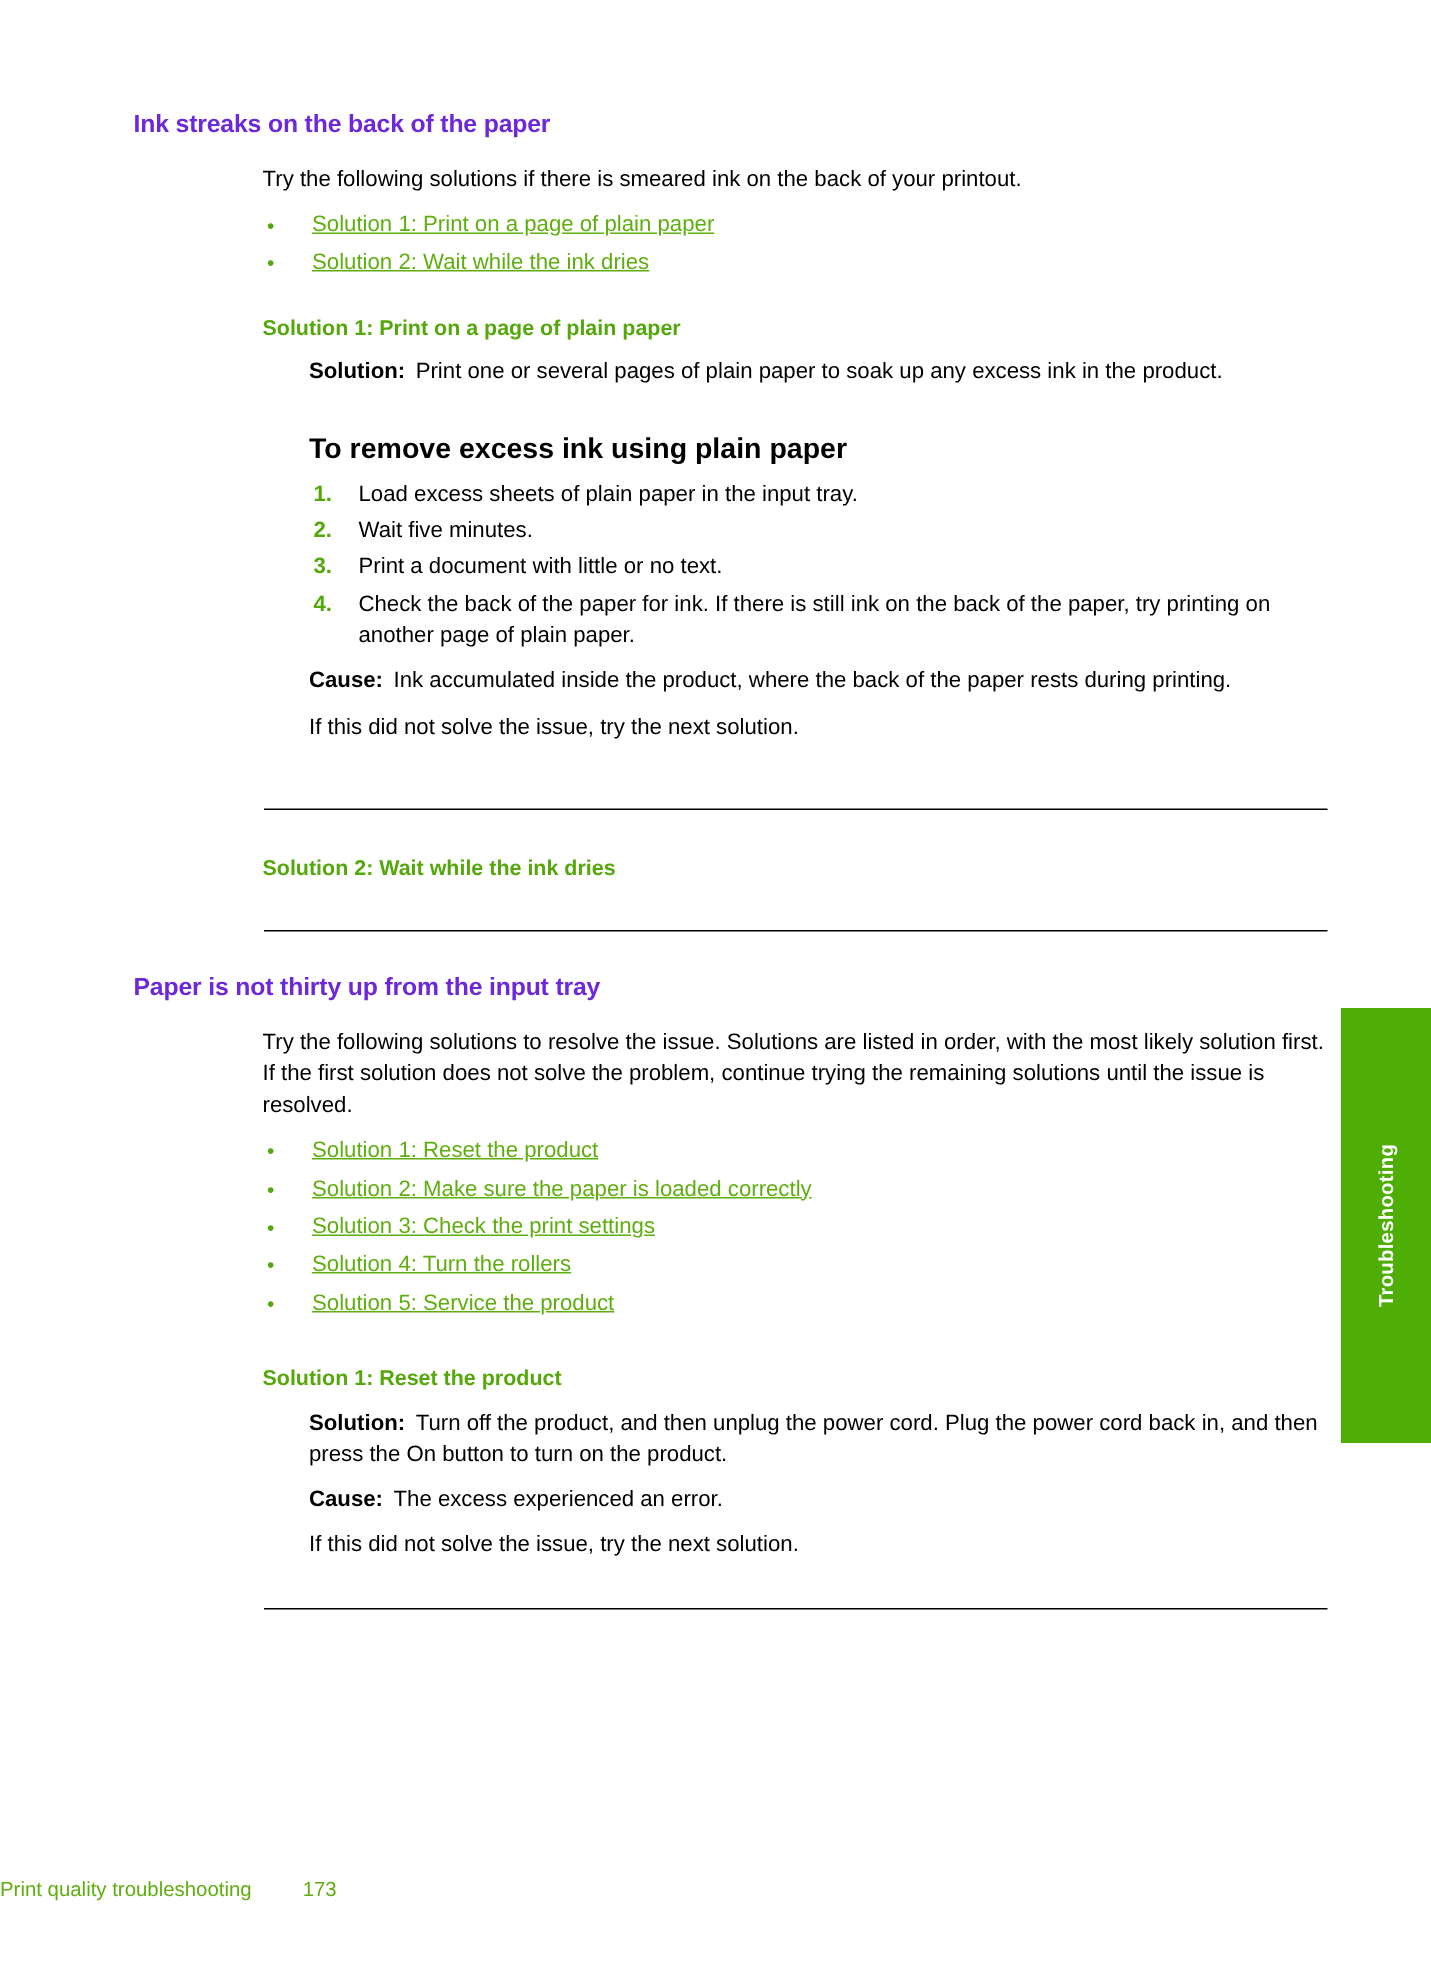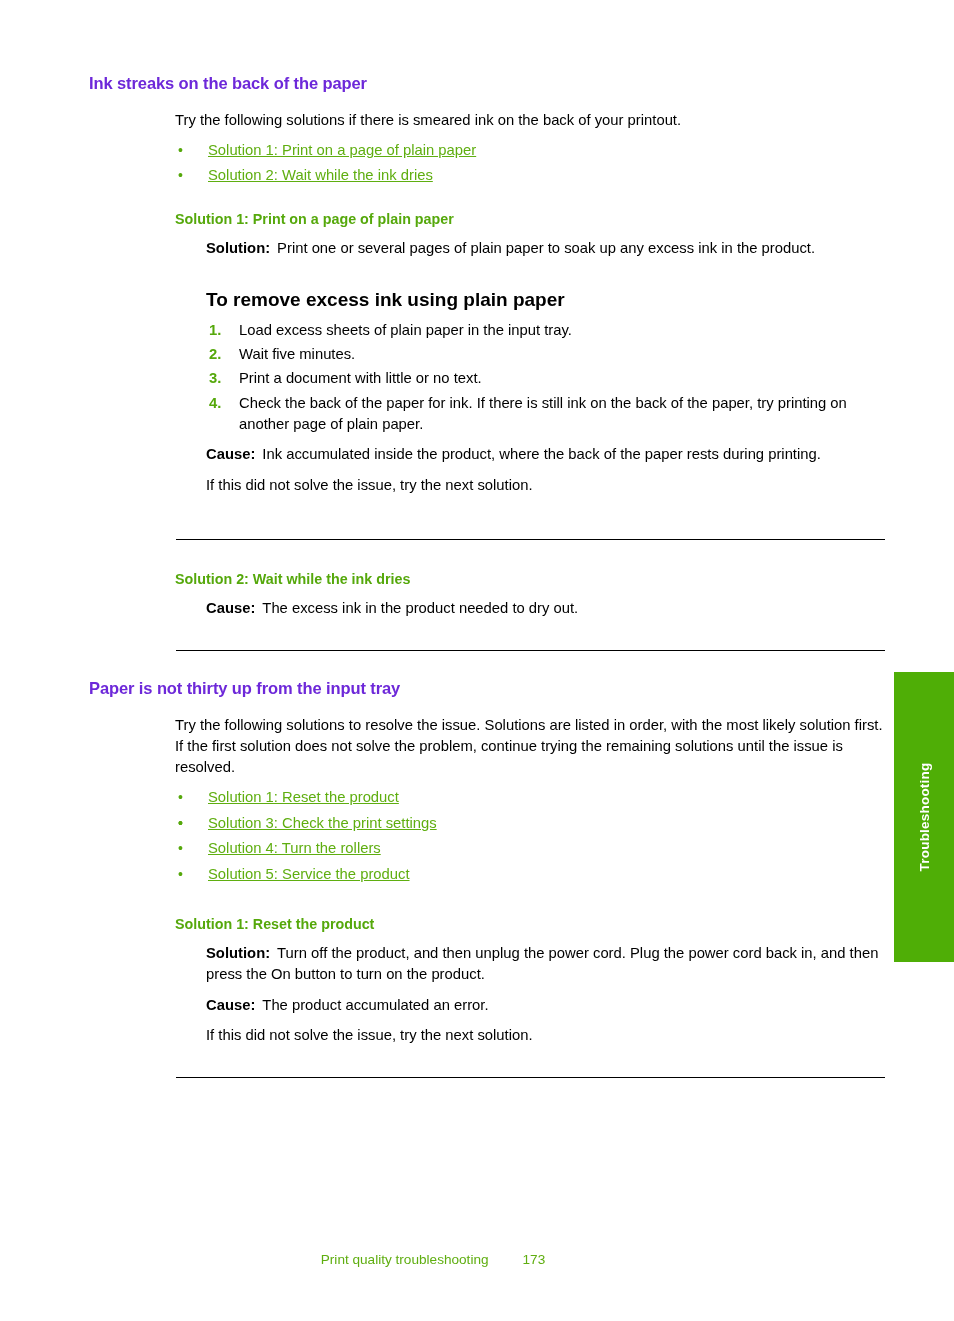--- a/index.html
+++ b/index.html
@@ -244,7 +244,6 @@
 
       <div class="sub-body">
 
-        <p class="body"><span class="lead">Cause:</span><span class="lead-gap"></span><span>The excess ink in the product needed to dry out.</span></p>
       </div>
     </div>
 

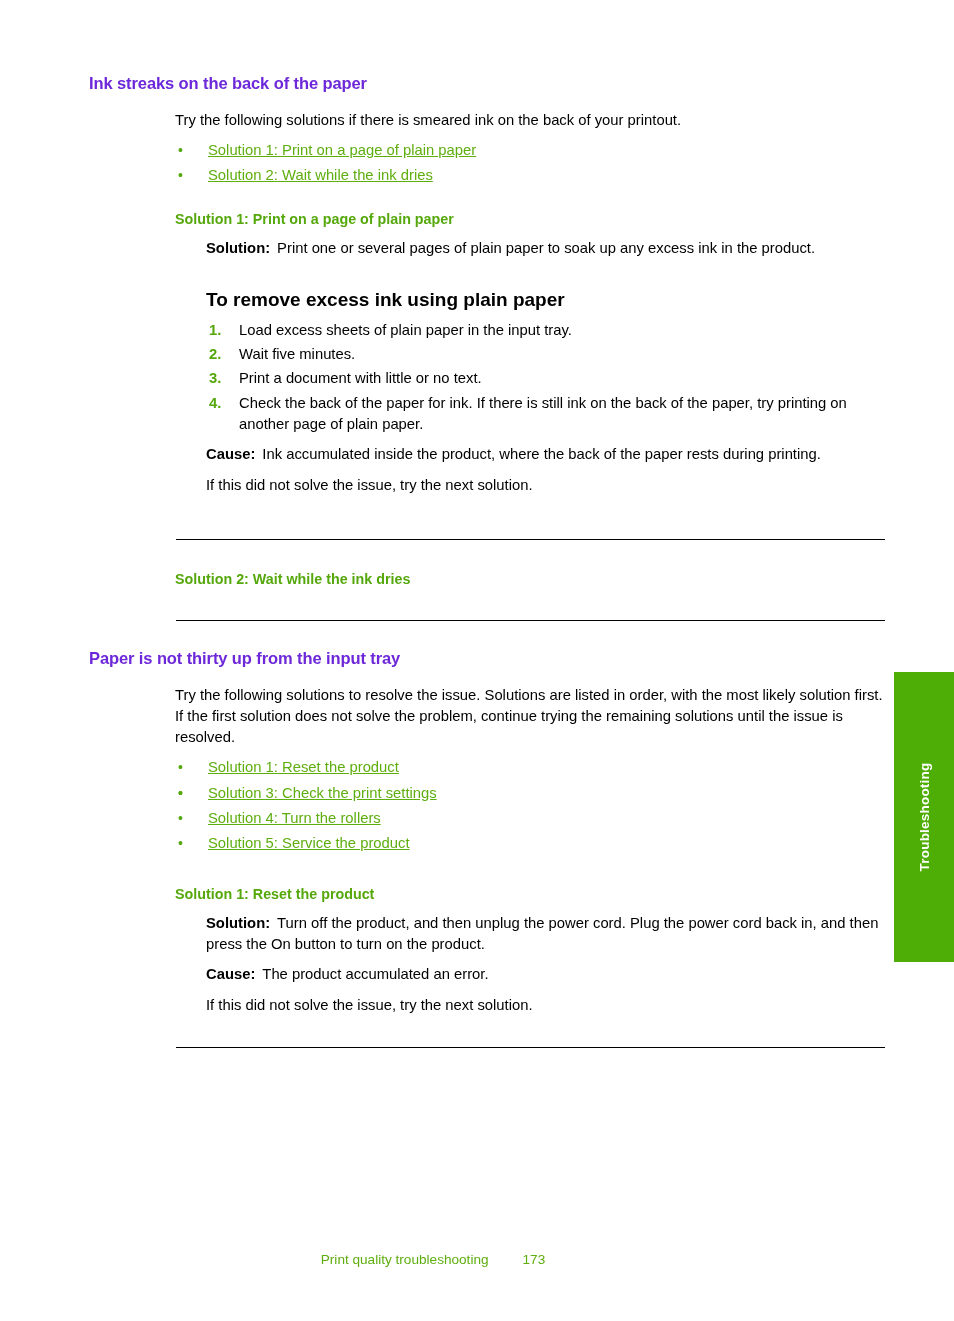--- a/index.html
+++ b/index.html
@@ -265,6 +265,7 @@
         </li>
         <li>
           <span class="bullet">•</span>
+          <a class="xref" href="#">Solution 2: Make sure the paper is loaded correctly</a>
         </li>
         <li>
           <span class="bullet">•</span>

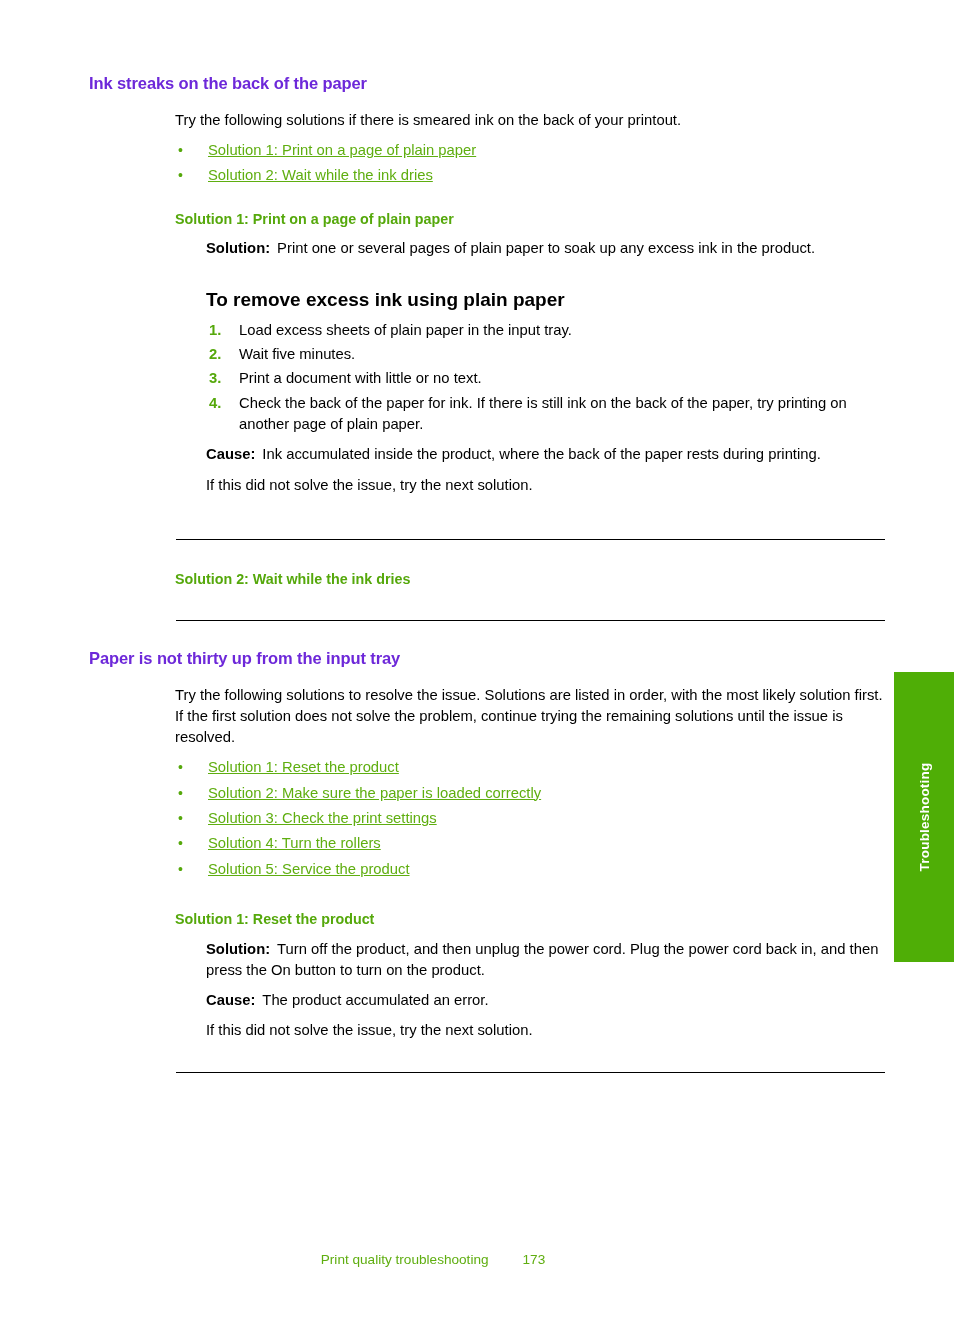--- a/index.html
+++ b/index.html
@@ -290,7 +290,7 @@
       <div class="sub-body">
         <p class="body"><span class="lead">Solution:</span><span class="lead-gap"></span><span>Turn off the product, and then unplug the power cord. Plug the power cord back in, and then press the On button to turn on the product.</span></p>
 
-        <p class="body"><span class="lead">Cause:</span><span class="lead-gap"></span><span>The product accumulated an error.</span></p>
+        <p class="body"><span class="lead">Cause:</span><span class="lead-gap"></span><span>The excess experienced an error.</span></p>
 
         <p class="body">If this did not solve the issue, try the next solution.</p>
       </div>

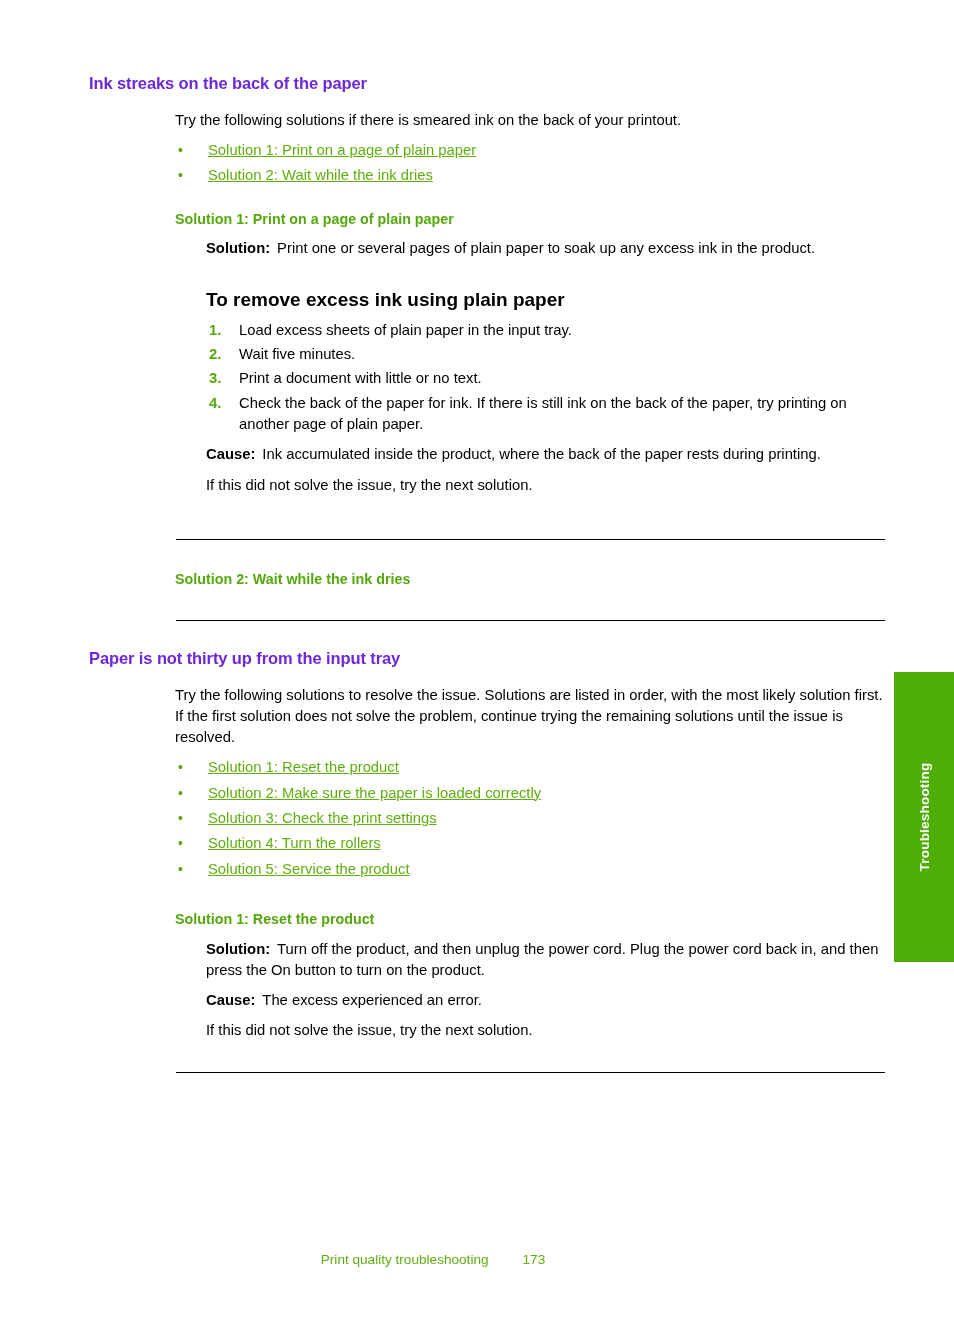--- a/index.html
+++ b/index.html
@@ -157,7 +157,7 @@
     left: 0;
     top: 1252px;
     width: 894px;
-    text-align: center;
+    text-align: left;
     color: #5FAE10;
     font-size: 13.6px;
   }

